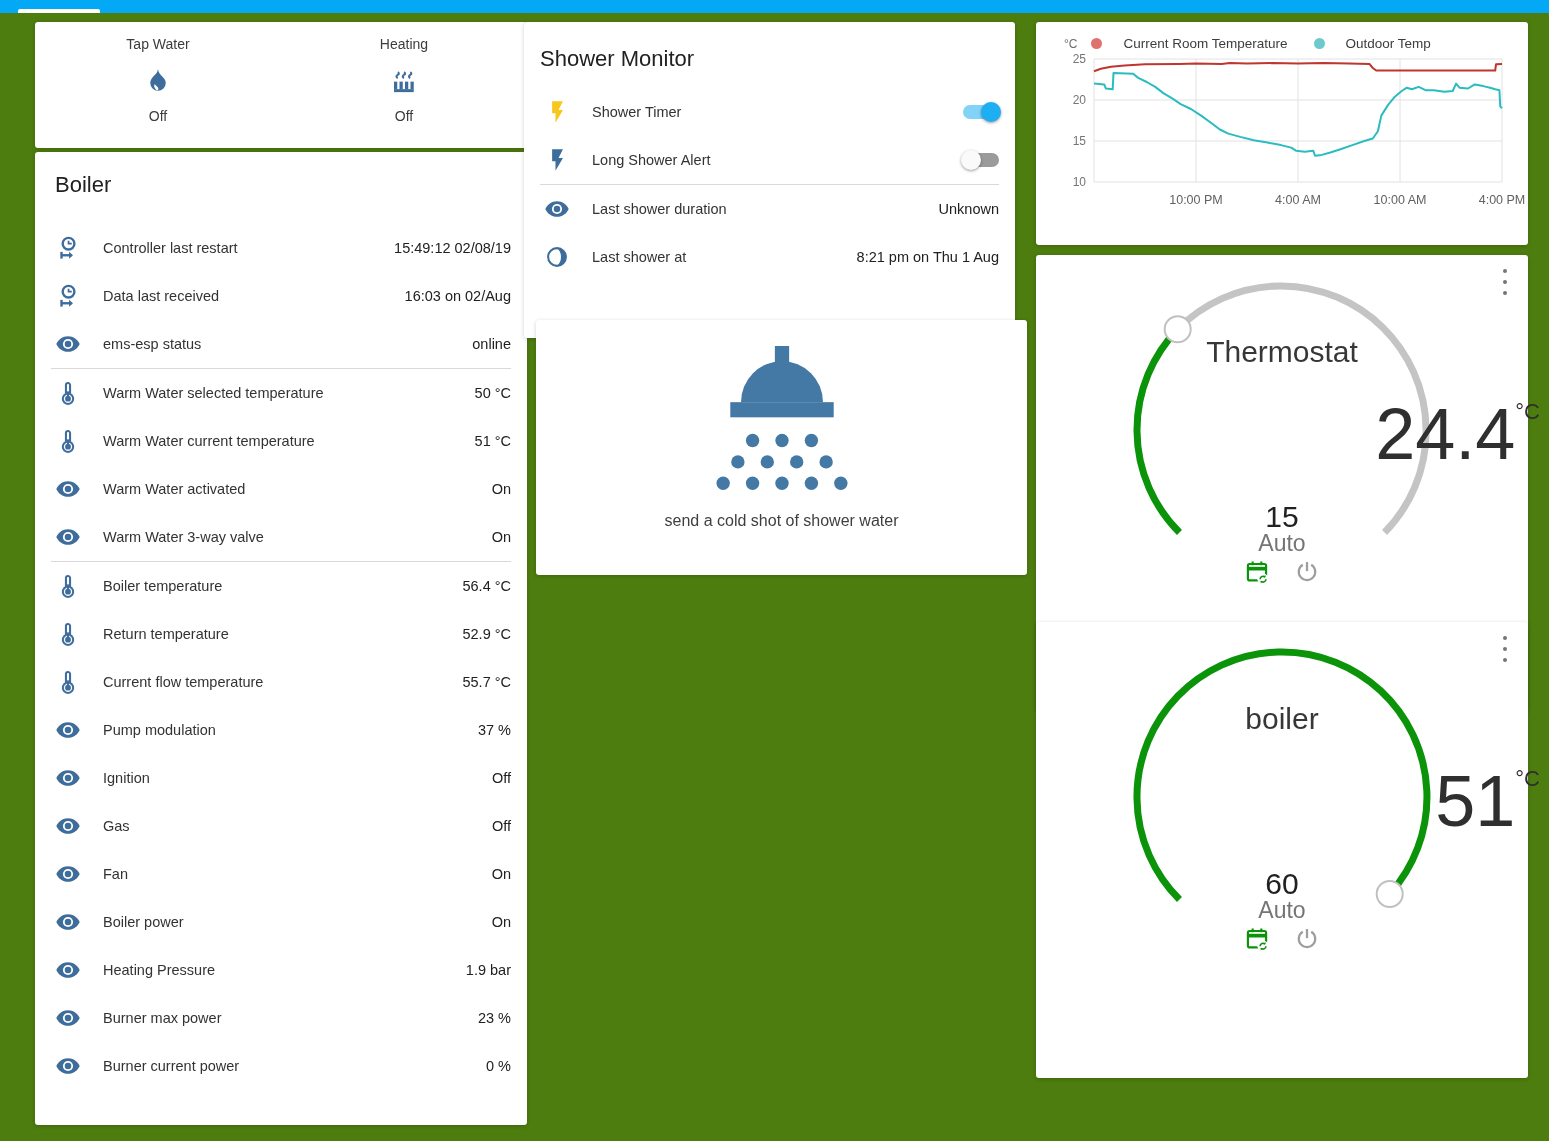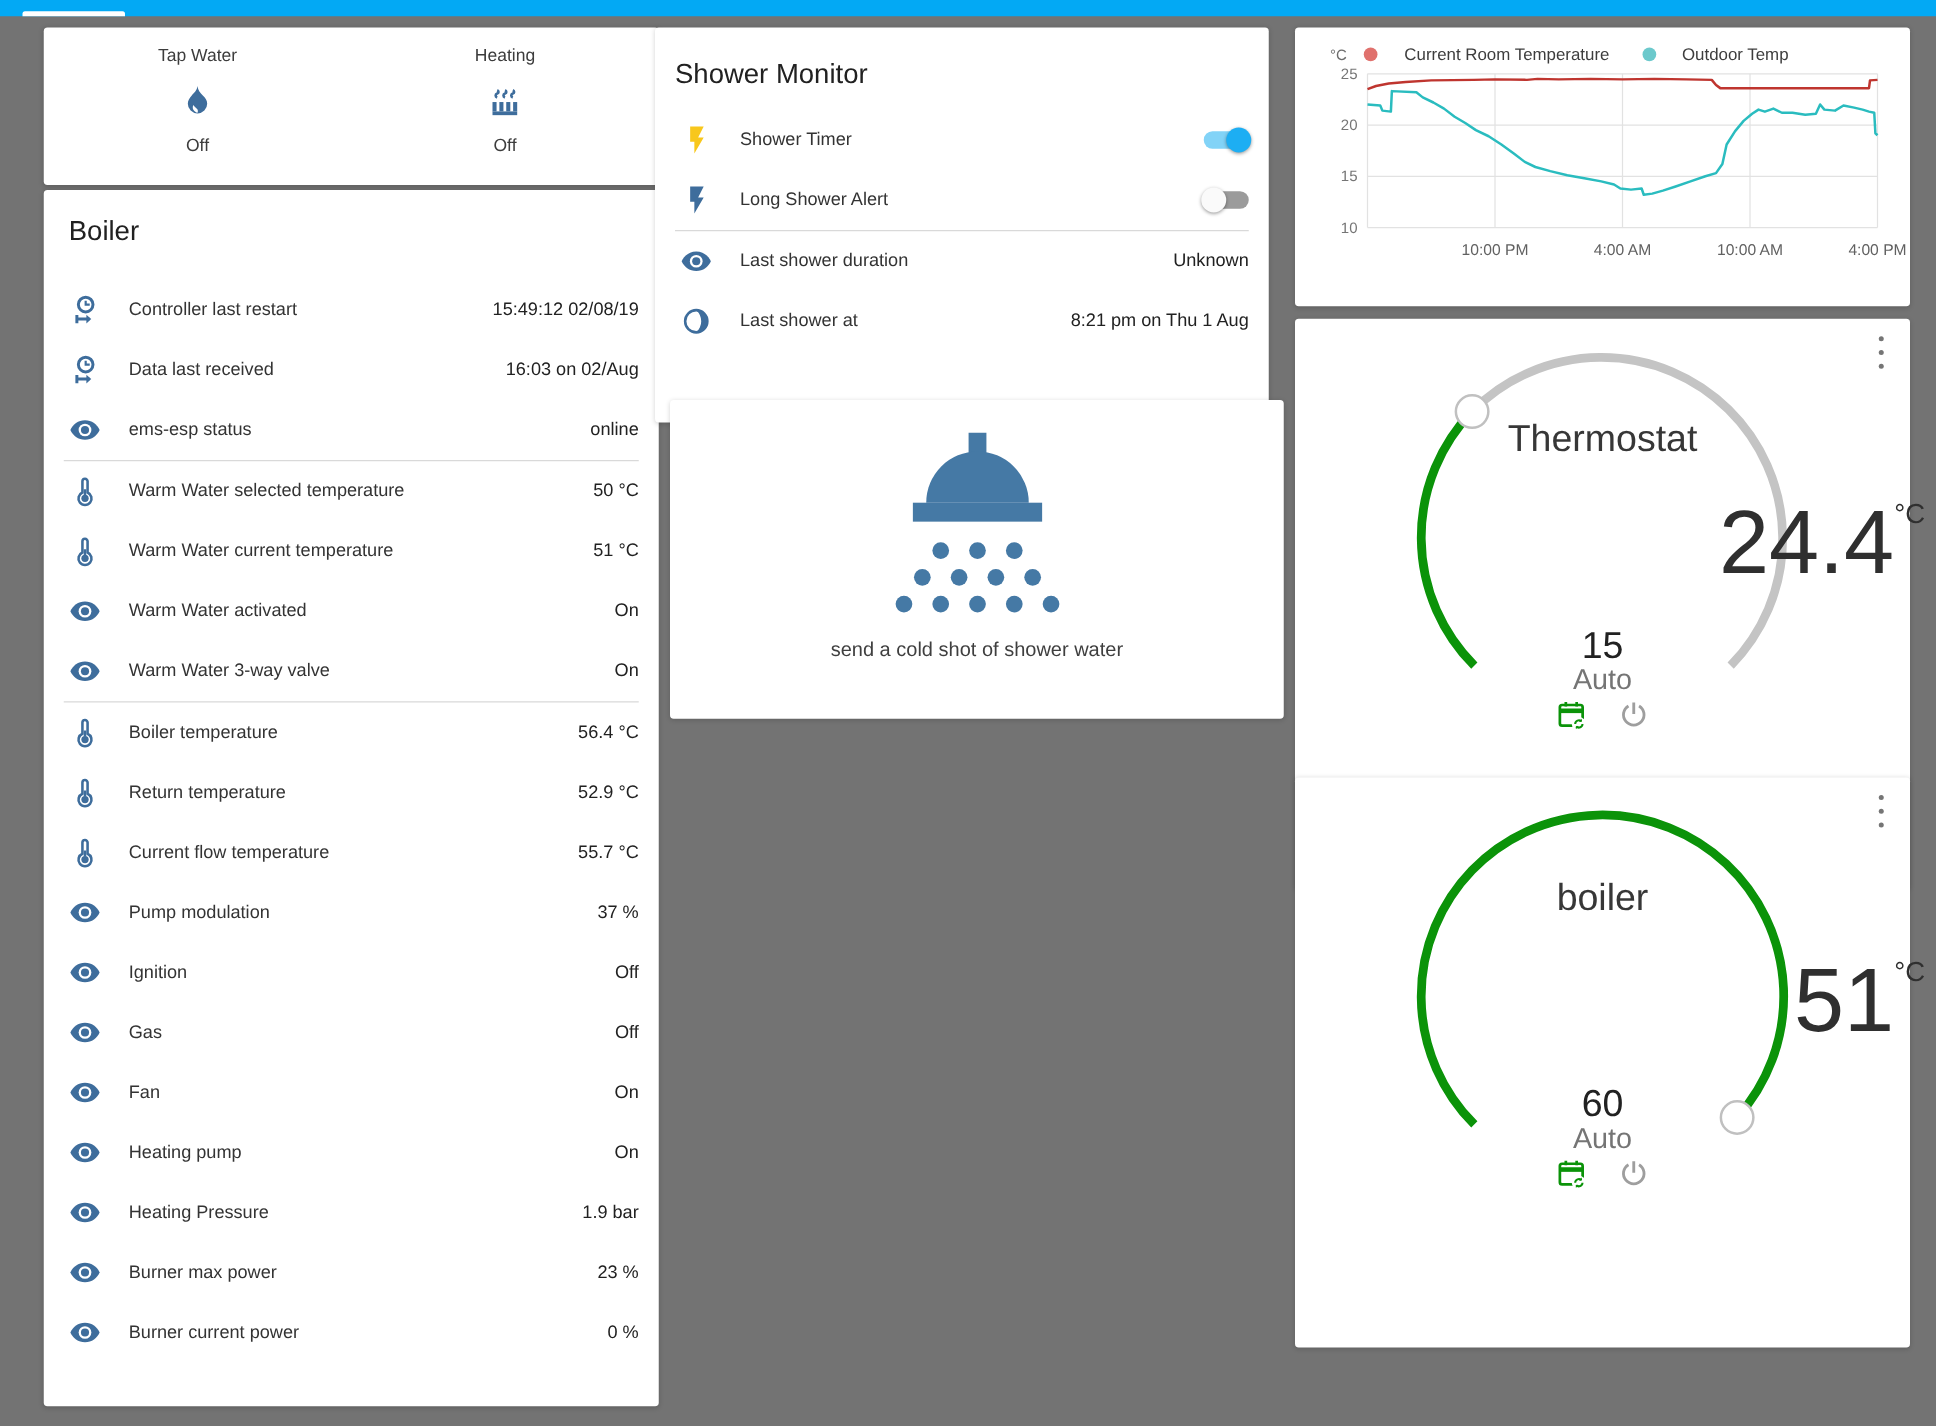--- a/index.html
+++ b/index.html
@@ -3,7 +3,7 @@
 <meta charset="utf-8">
 <style>
   html,body{margin:0;padding:0;background:#f5f5f5;font-family:"Liberation Sans",sans-serif;}
-  #stage{position:relative;width:1549px;height:1141px;background:#737373;overflow:hidden;}
+  #stage{position:relative;width:1549px;height:1141px;background:#4d7c0f;overflow:hidden;}
   
   .appbar{position:absolute;left:0;top:0;width:100%;height:13px;background:#03a9f4;}
   .appbar-tab{position:absolute;left:18px;top:9px;width:82px;height:4px;background:#fff;border-radius:2px 2px 0 0;}

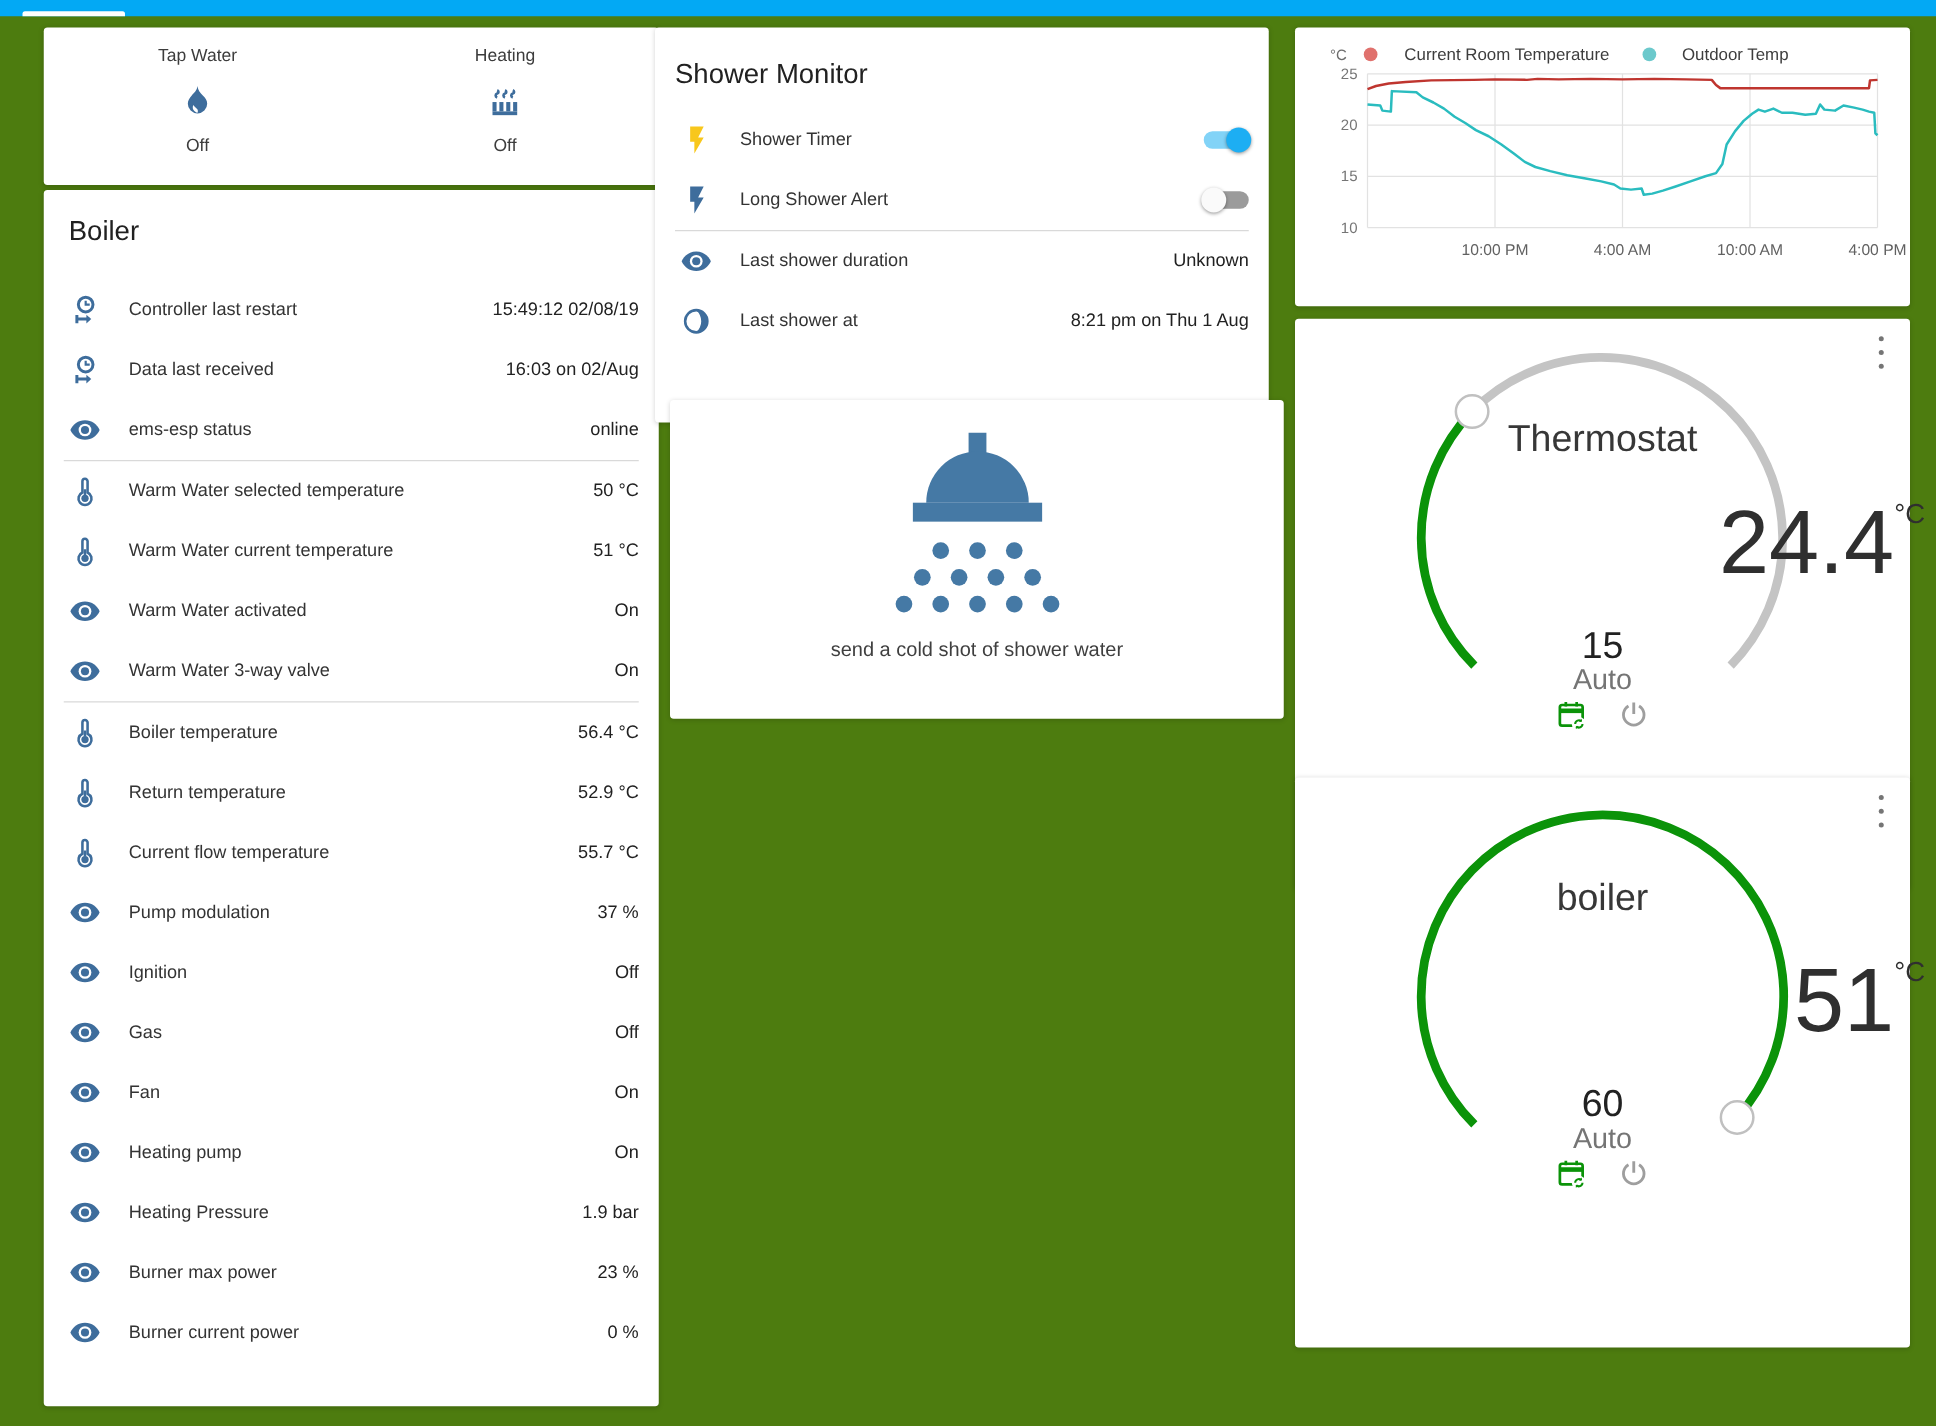--- a/index.html
+++ b/index.html
@@ -255,7 +255,7 @@
         <svg class="ic" style="color:#3e6d9c">
             <use href="#i-eye"></use>
           </svg>
-        <span class="lbl">Heating pump</span>
+        <span class="lbl">Boiler power</span>
         <span class="val">On</span>
       </div>
       <div class="row">

